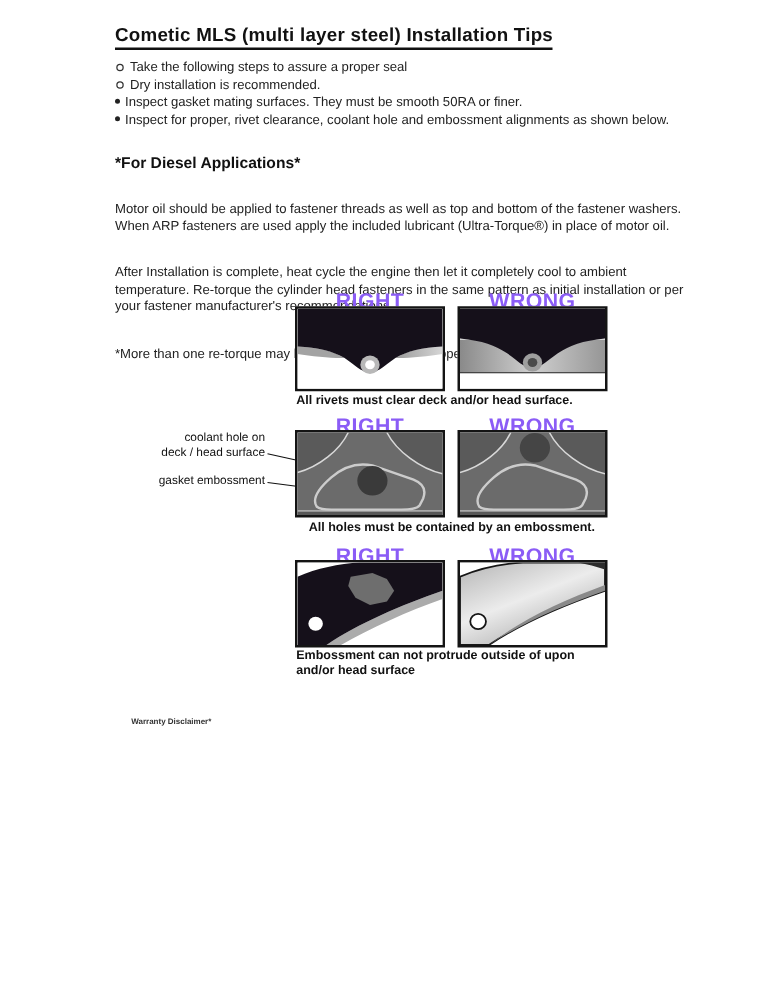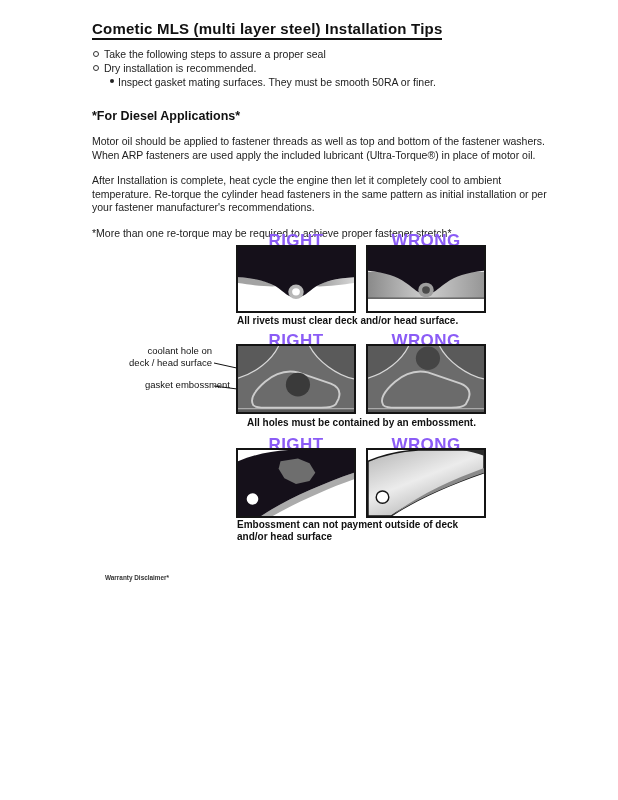--- a/index.html
+++ b/index.html
@@ -15,7 +15,7 @@
   .brow{display:flex;align-items:flex-start;}
   .bmark{flex:0 0 auto;width:4px;height:4px;border:1px solid #333;border-radius:50%;
          margin:4px 5px 0 1px;}
-  .sub{margin-left:18px;}
+  .sub{}
   .smark{flex:0 0 auto;width:4px;height:4px;background:#222;border-radius:50%;
          margin:4px 4px 0 0;}
   .diesel-h{margin-top:20px;font-size:12.5px;font-weight:bold;color:#111;}

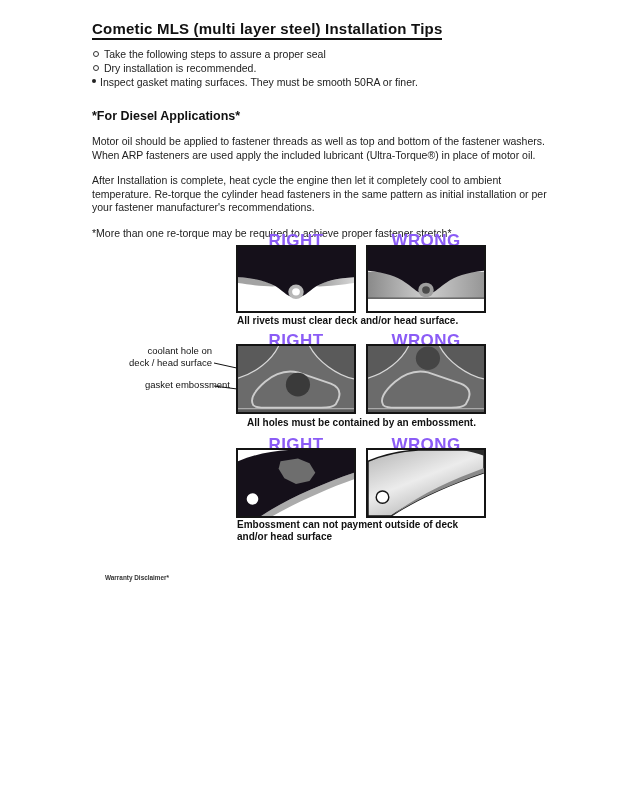--- a/index.html
+++ b/index.html
@@ -59,6 +59,10 @@
         <span class="smark"></span>
         <span>Inspect gasket mating surfaces.  They must be smooth 50RA or finer.</span>
       </div>
+      <div class="brow sub">
+        <span class="smark"></span>
+        <span>Inspect for proper, rivet clearance, coolant hole and embossment alignments as shown below.</span>
+      </div>
     </div>
 
     <div class="diesel-h">*For Diesel Applications*</div>

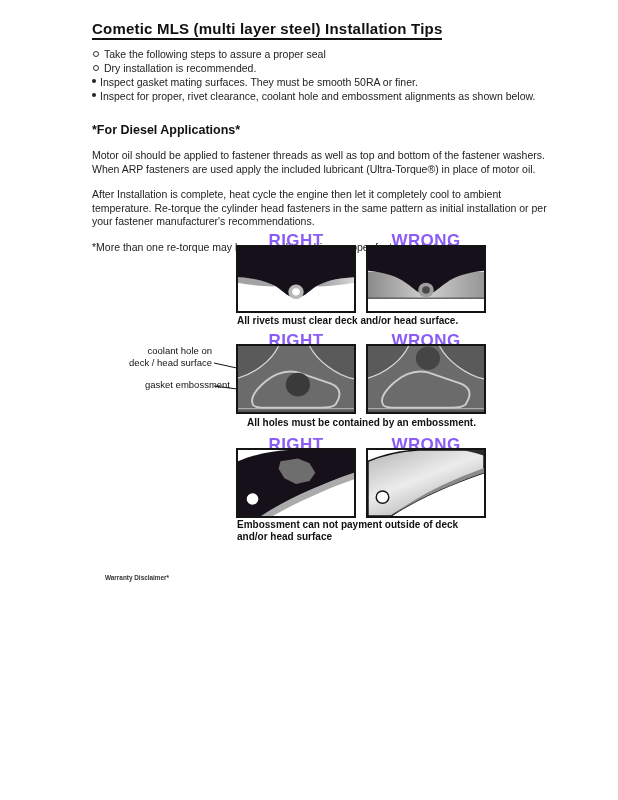--- a/index.html
+++ b/index.html
@@ -19,7 +19,7 @@
   .smark{flex:0 0 auto;width:4px;height:4px;background:#222;border-radius:50%;
          margin:4px 4px 0 0;}
   .diesel-h{margin-top:20px;font-size:12.5px;font-weight:bold;color:#111;}
-  .para{margin-top:12px;font-size:10.5px;line-height:13.5px;color:#222;width:462px;}
+  .para{margin-top:24px;font-size:10.5px;line-height:13.5px;color:#222;width:462px;}
   
   .dg-label{position:absolute;width:120px;text-align:center;font-size:17px;
             font-weight:700;letter-spacing:.4px;color:#8b5cf6;}

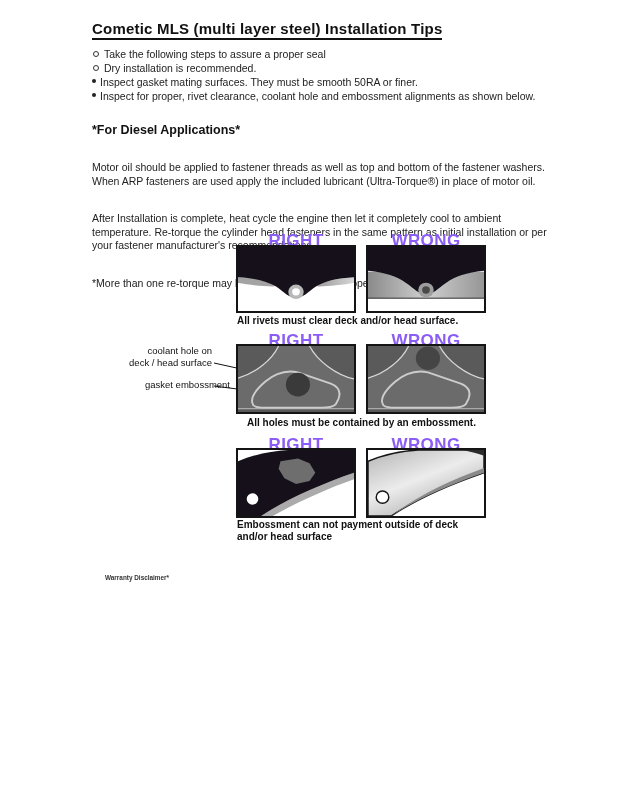--- a/index.html
+++ b/index.html
@@ -116,7 +116,7 @@
     <div>coolant hole on</div>
     <div>deck / head surface</div>
   </div>
-  <div class="annot" style="left:116px;top:379px;width:114px">gasket embossment</div>
+  <div class="annot" style="left:98px;top:379px;width:114px">gasket embossment</div>
 
   <svg class="leader" style="left:210px;top:340px" width="110" height="70">
     <line x1="4" y1="23" x2="90" y2="42" stroke="#111" stroke-width="1"></line>

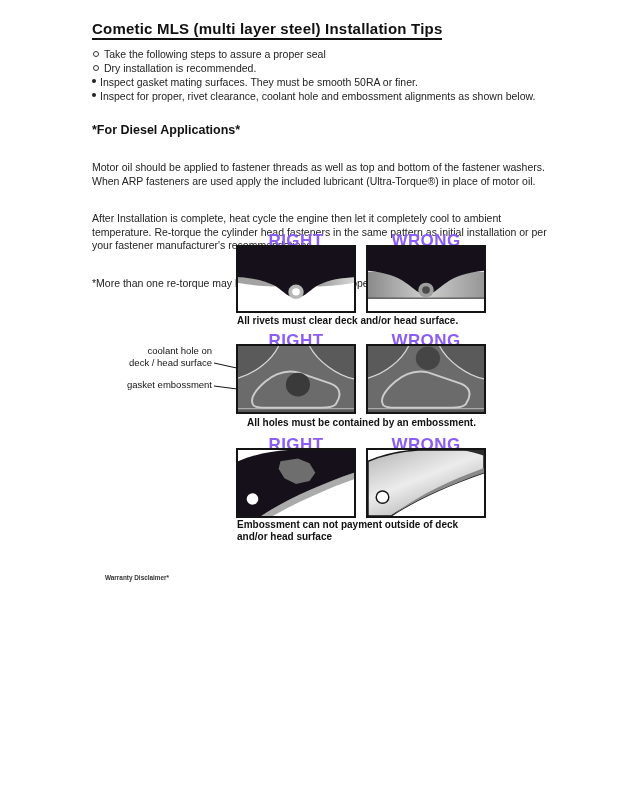--- a/index.html
+++ b/index.html
@@ -179,7 +179,7 @@
       <circle cx="15" cy="50" r="6.5" fill="#ffffff" stroke="#161616" stroke-width="1.5"></circle>
     </svg>
   </div>
-  <div class="caption" style="left:237px;top:519px;width:240px">Embossment can not payment outside of deck and/or head surface</div>
+  <div class="caption" style="left:237px;top:519px;width:240px">Embossment can not protrude outside of upon and/or head surface</div>
 
   <div class="disclaimer">
     <div class="dh">Warranty Disclaimer*</div>

